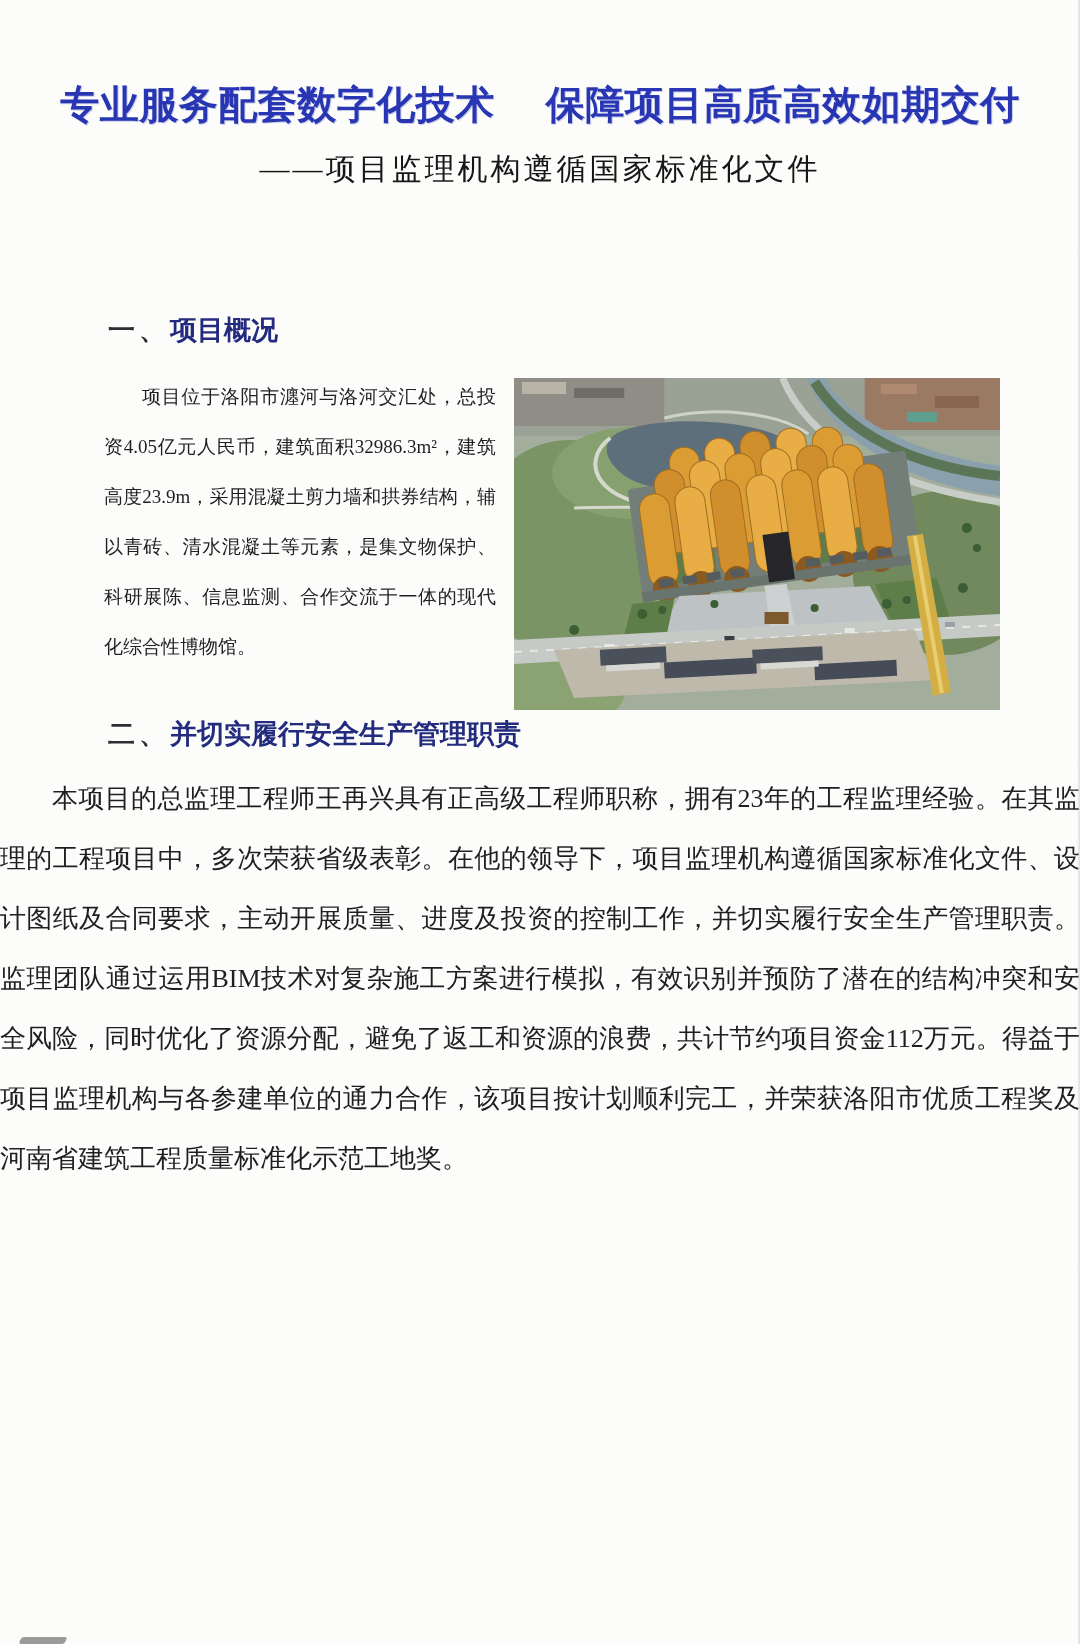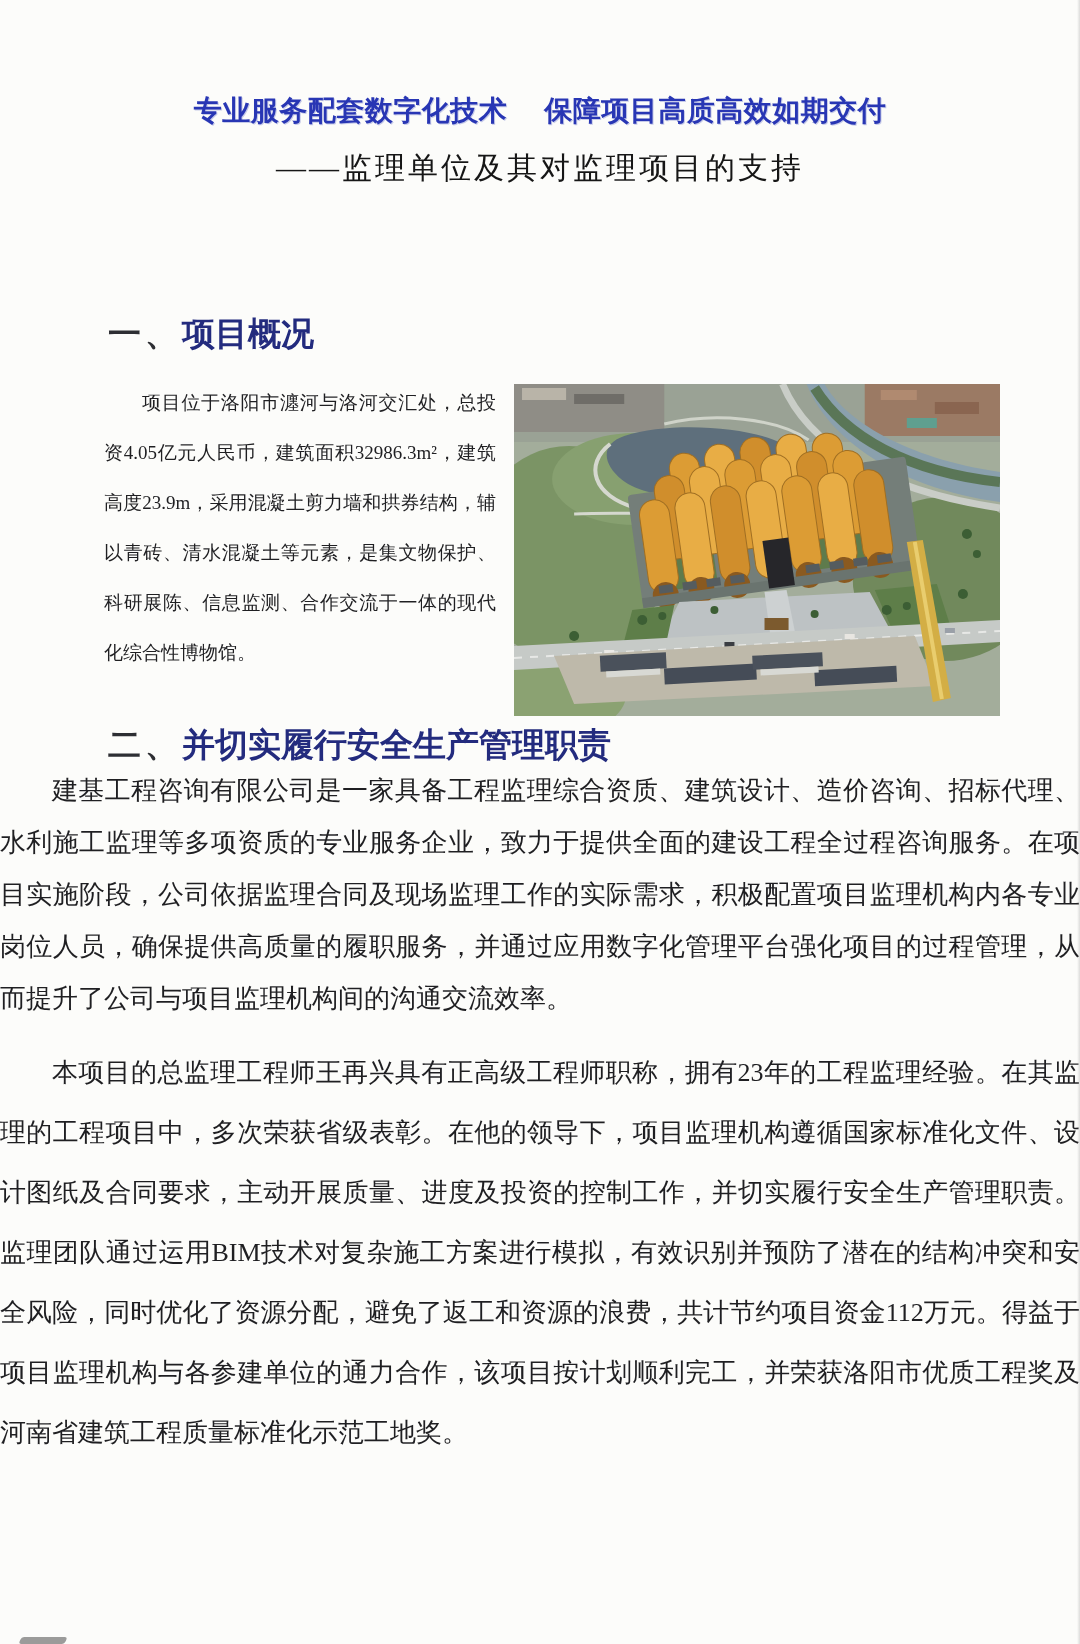--- a/index.html
+++ b/index.html
@@ -13,12 +13,12 @@
     color:#1f1f22;
   }
   .doc-title{
-    margin:16px;
+    margin:4px;
     padding-top:78px;
     text-align:center;
     font-family:"Liberation Sans","DejaVu Sans",sans-serif;
     font-weight:bold;
-    font-size:28px;
+    font-size:39px;
     line-height:1.2;
     color:var(--title-blue,#2836b4);
     letter-spacing:0.5px;

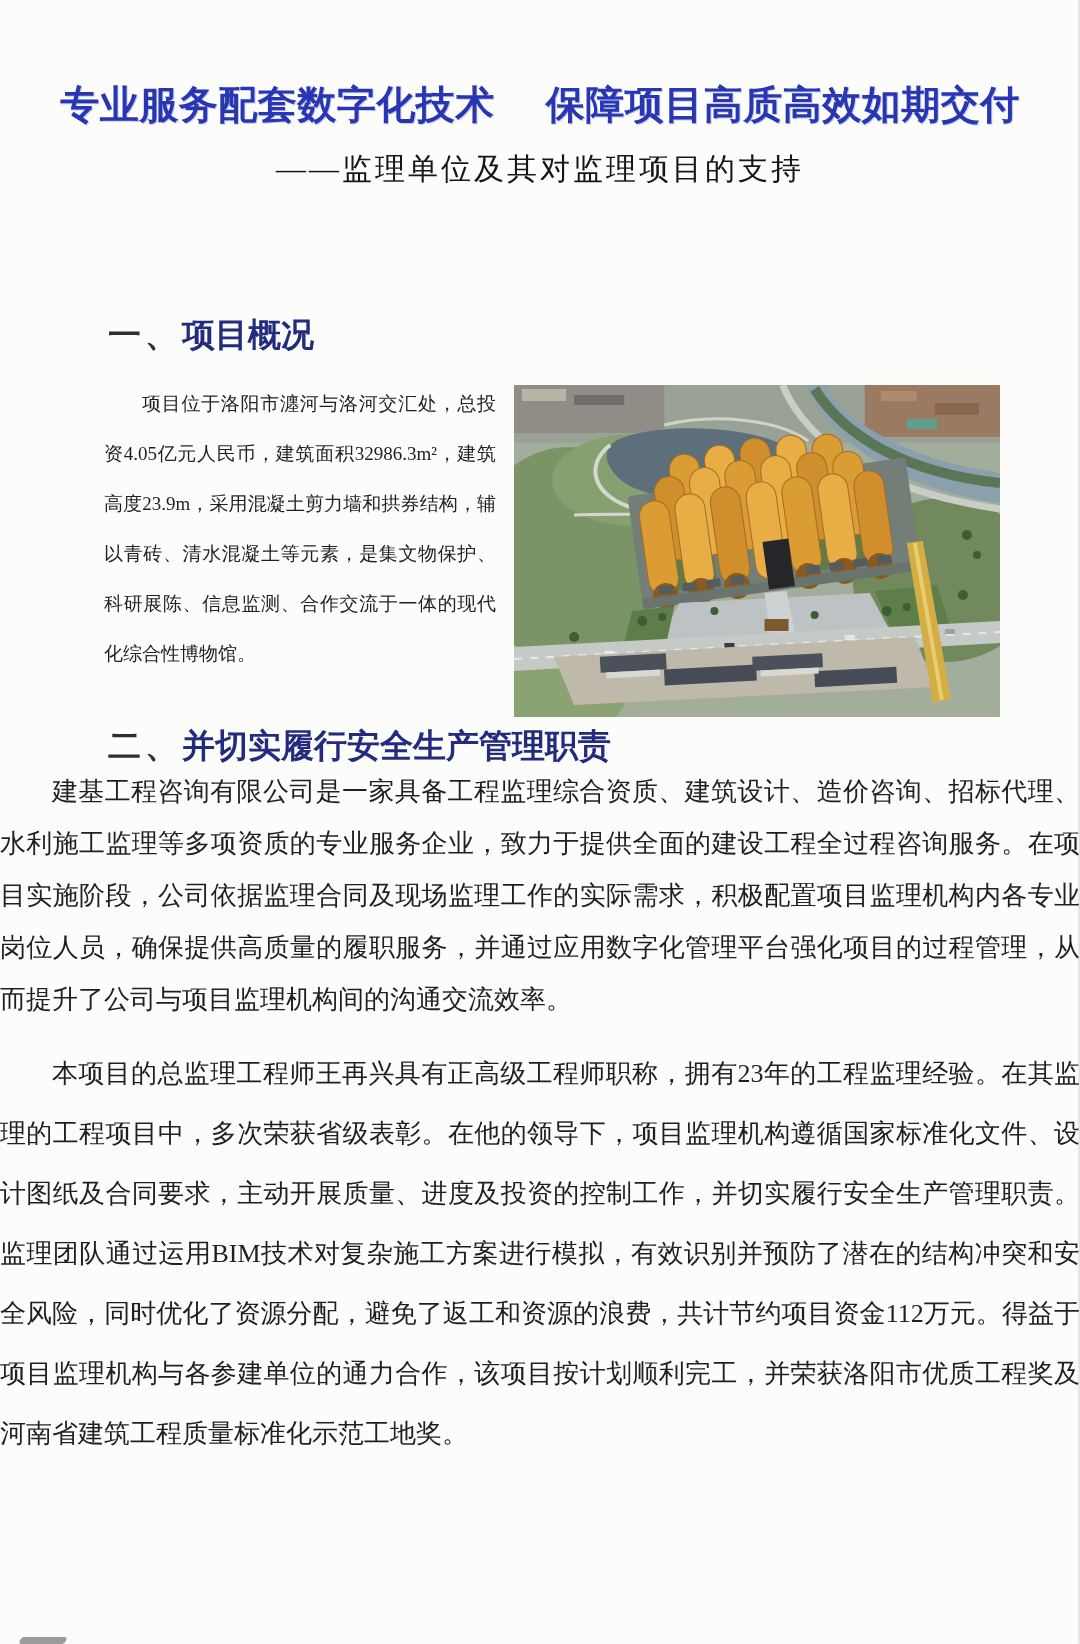--- a/index.html
+++ b/index.html
@@ -91,7 +91,7 @@
 <div class="page">
 
   <h1 class="doc-title">专业服务配套数字化技术　 保障项目高质高效如期交付</h1>
-  <div class="doc-subtitle">——监理单位及其对监理项目的支持</div>
+  <div class="doc-subtitle">——项目监理机构遵循国家标准化文件</div>
 
   <section id="sec1">
     <h2 class="section-heading">

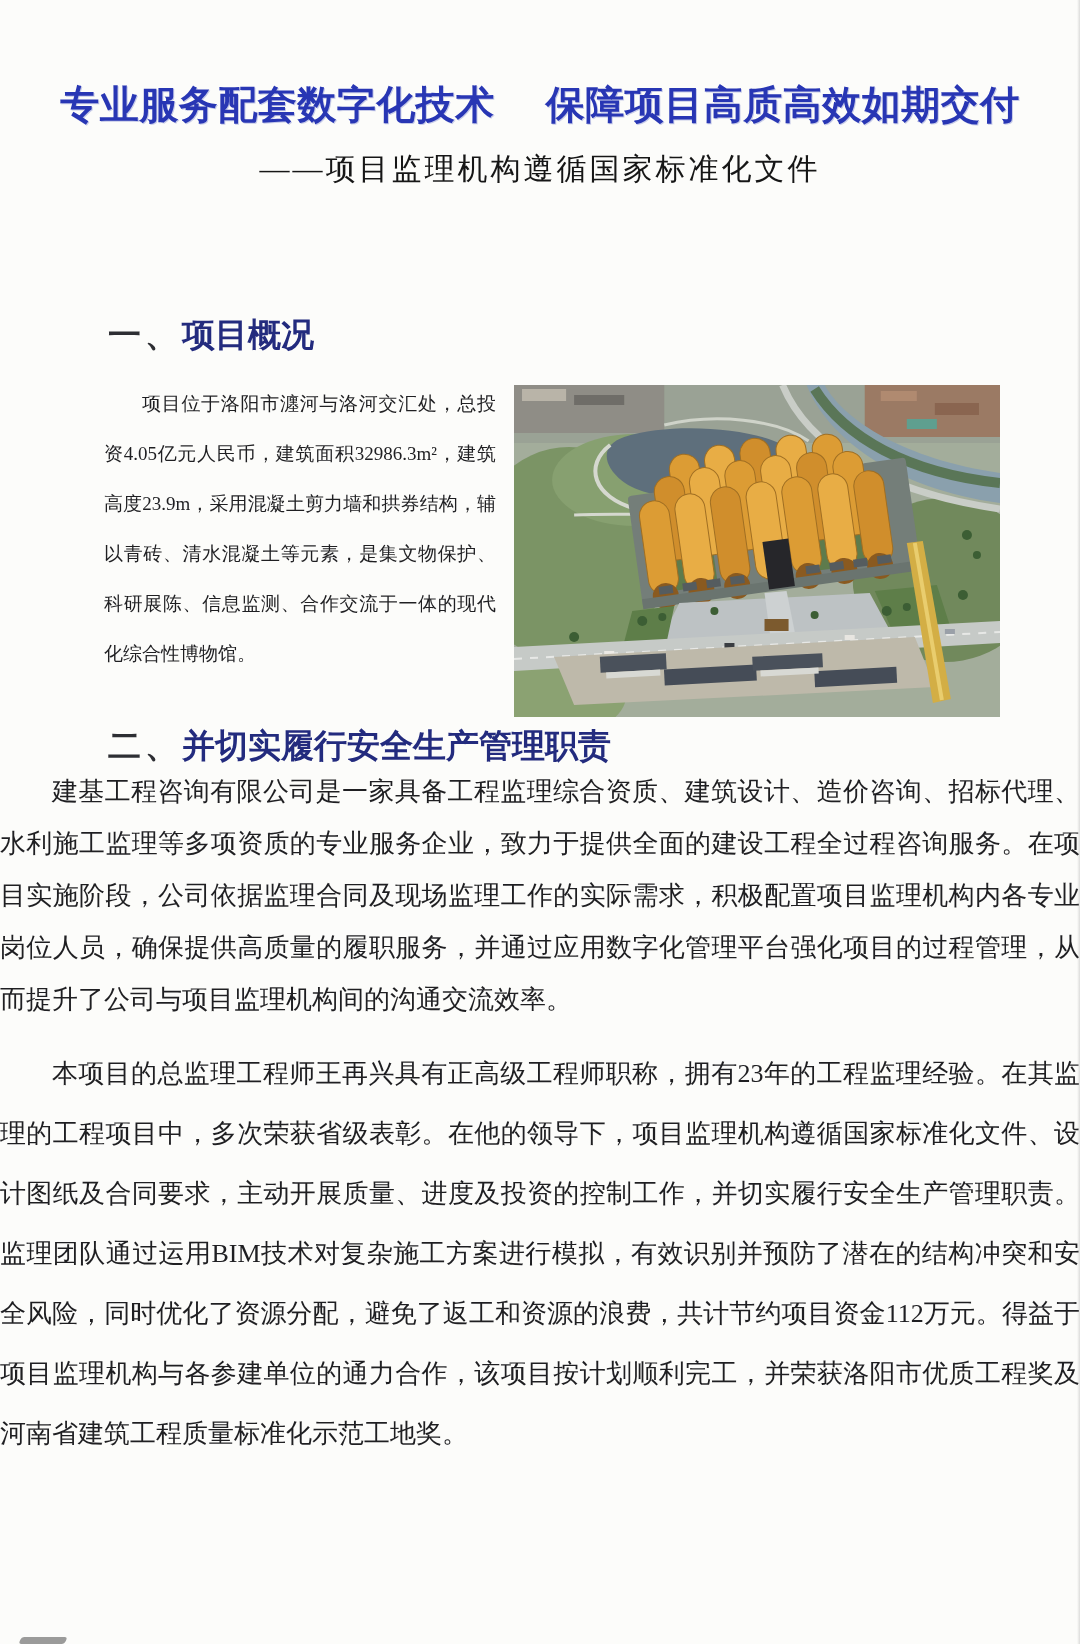--- a/index.html
+++ b/index.html
@@ -36,7 +36,7 @@
     margin:0 0 0 108px;
     font-family:"Liberation Sans","DejaVu Sans",sans-serif;
     font-weight:bold;
-    font-size:33px;
+    font-size:27px;
     line-height:1.25;
   }
   .section-heading .num{color:#2d2e33;letter-spacing:4px;}

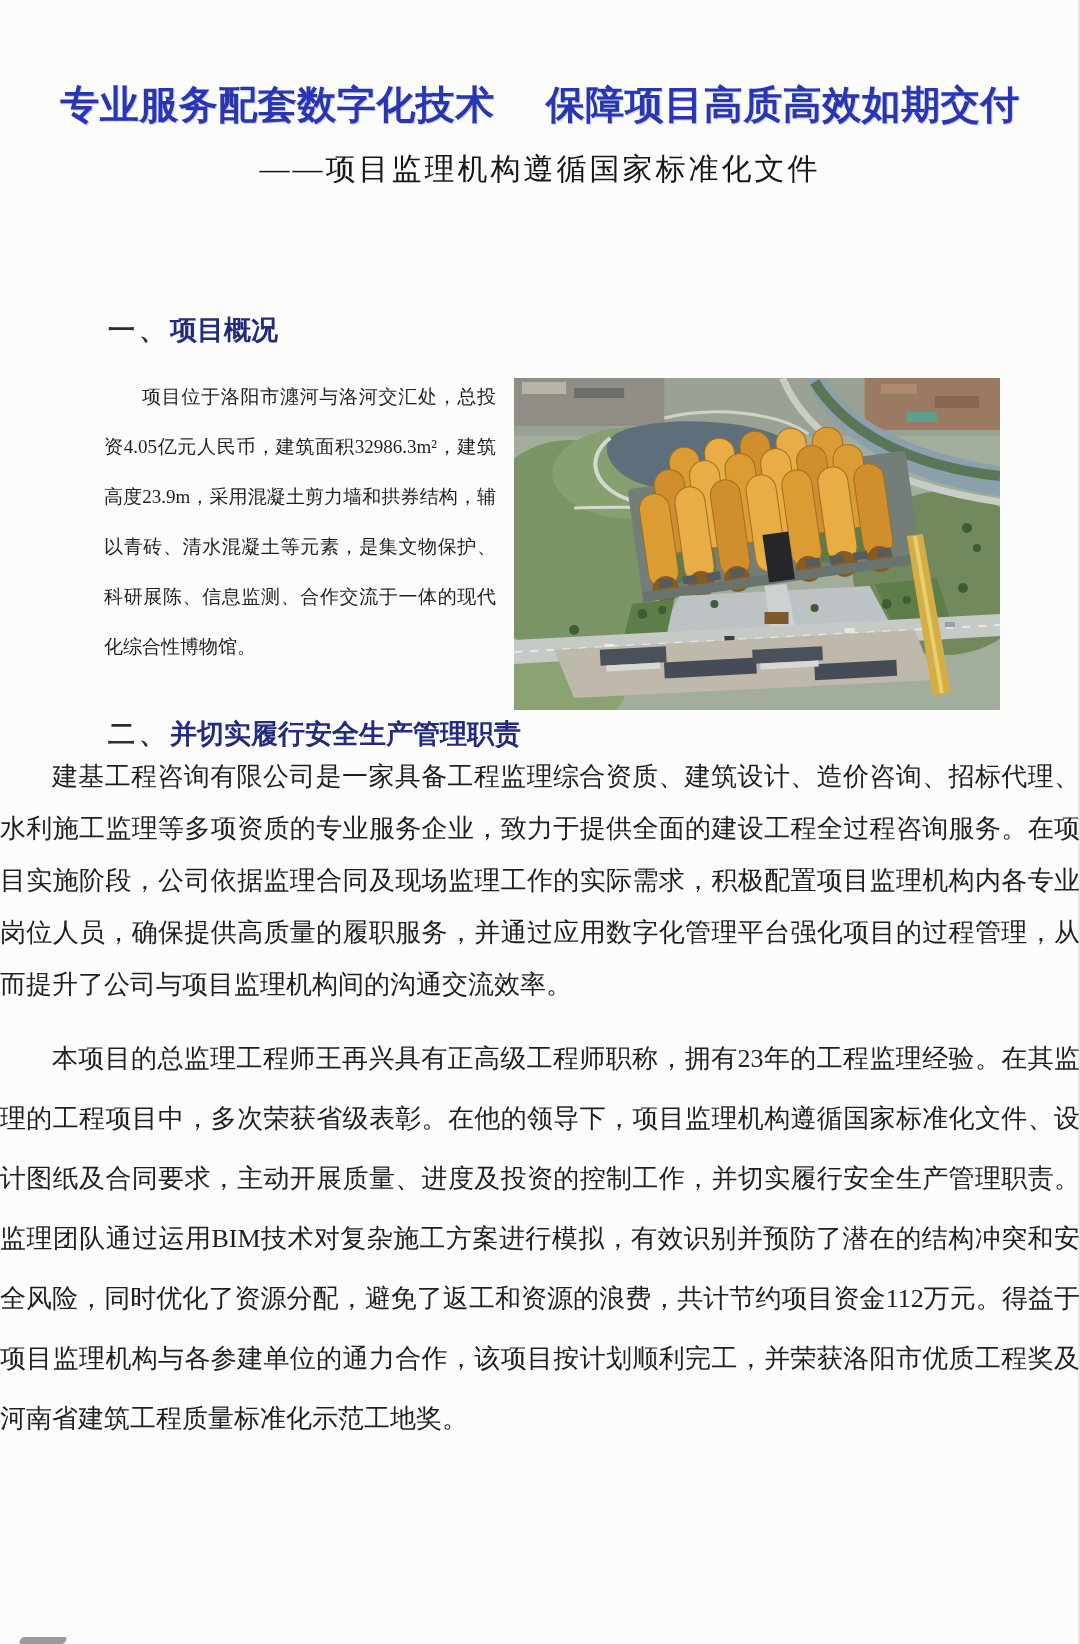--- a/index.html
+++ b/index.html
@@ -229,7 +229,6 @@
     <h2 class="section-heading">
       <span class="num">二、</span><span class="txt">并切实履行安全生产管理职责</span>
     </h2>
-    <p id="para2" class="para-wide body-text">建基工程咨询有限公司是一家具备工程监理综合资质、建筑设计、造价咨询、招标代理、水利施工监理等多项资质的专业服务企业，致力于提供全面的建设工程全过程咨询服务。在项目实施阶段，公司依据监理合同及现场监理工作的实际需求，积极配置项目监理机构内各专业岗位人员，确保提供高质量的履职服务，并通过应用数字化管理平台强化项目的过程管理，从而提升了公司与项目监理机构间的沟通交流效率。</p>
   </section>
 
   <section id="sec3">

